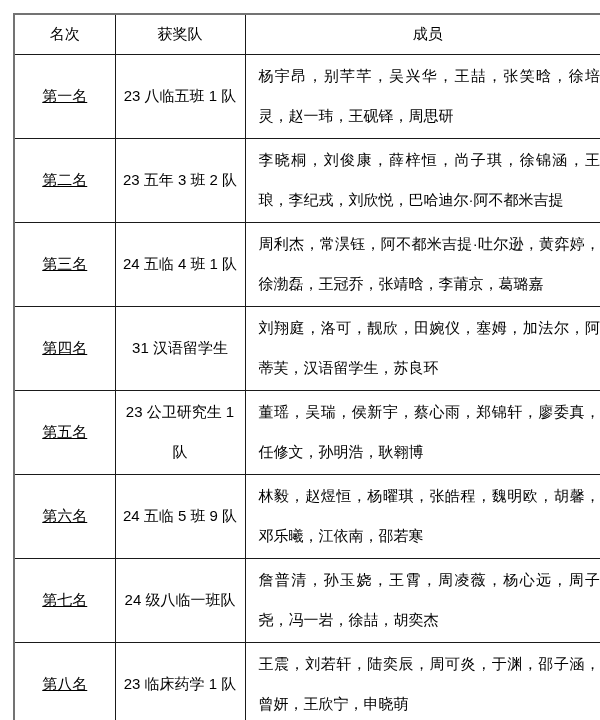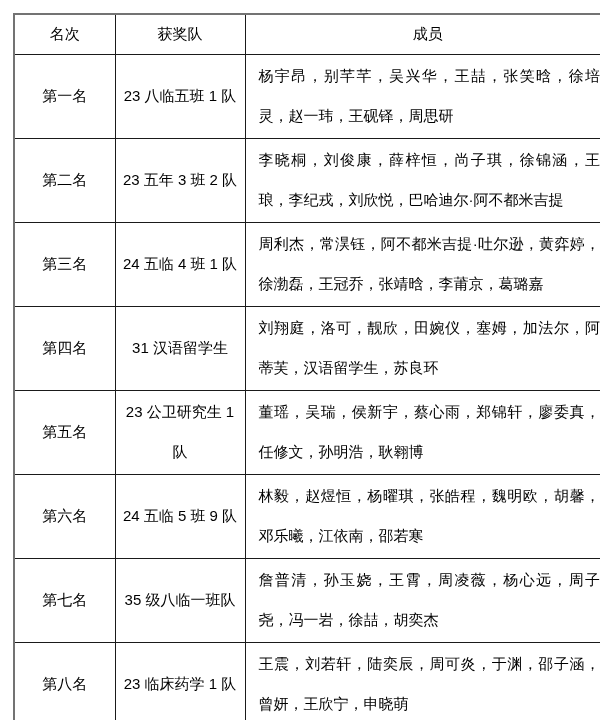--- a/index.html
+++ b/index.html
@@ -51,6 +51,7 @@
     text-align: center;
     line-height: 22px;
     padding: 0 4px;
+    text-decoration: underline;
   }
   td.team {
     text-align: center;

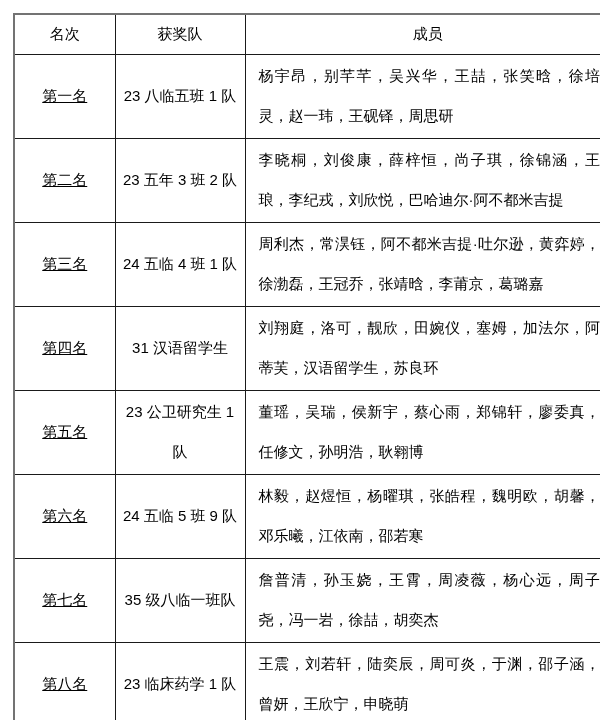--- a/index.html
+++ b/index.html
@@ -120,7 +120,7 @@
 
   <tr>
     <td class="rank">第七名</td>
-    <td class="team">35 级八临一班队</td>
+    <td class="team">24 级八临一班队</td>
     <td class="members">詹普清，孙玉娆，王霄，周凌薇，杨心远，周子尧，冯一岩，徐喆，胡奕杰</td>
   </tr>
 

